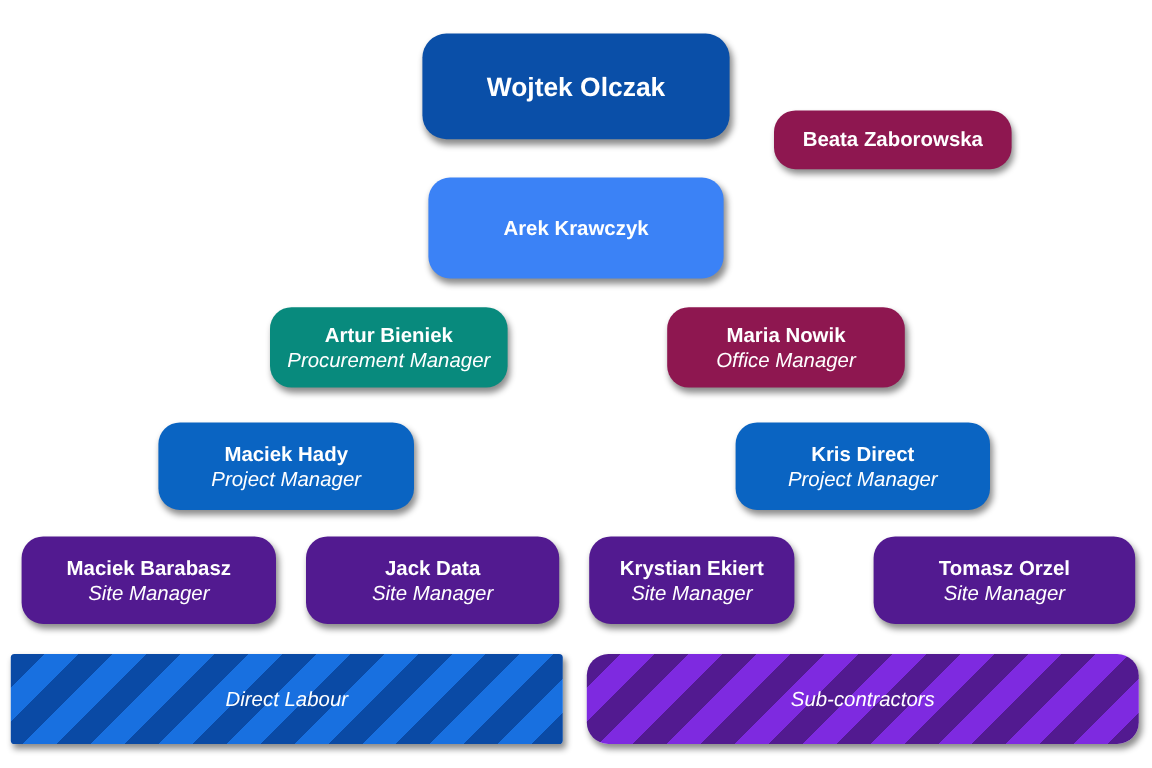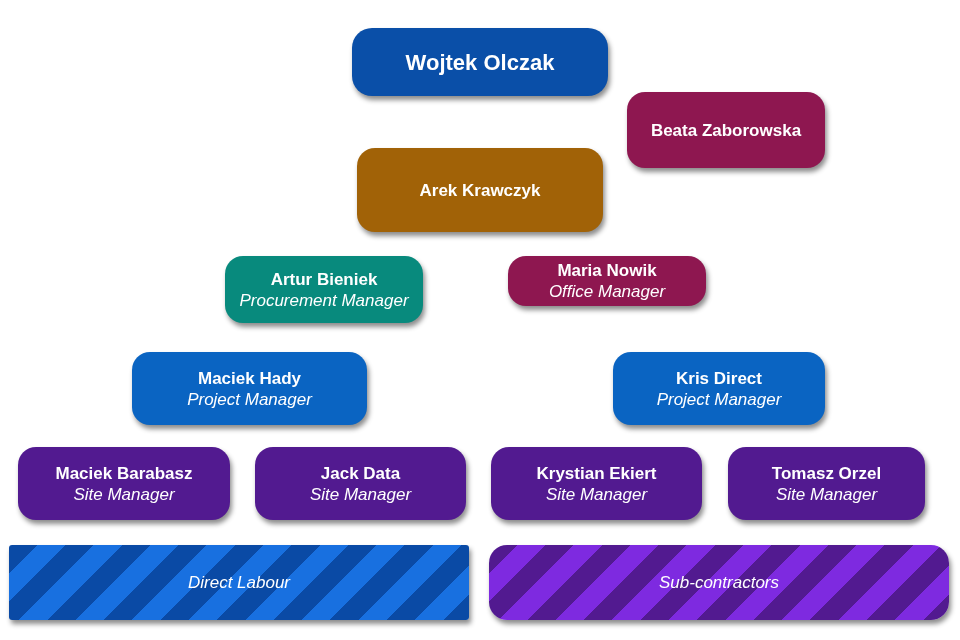--- a/index.html
+++ b/index.html
@@ -24,7 +24,7 @@
     .bar { justify-content: center; }
     .bar .label { font-style: italic; font-size: 17px; }
 
-    #n-md    { left: 352px; top: 28px;  width: 256px; height: 68px; border-radius: 20px; }
+    #n-md    { left: 352px; top: 28px;  width: 256px; height: 88px; border-radius: 20px; }
     #n-pa    { left: 627px; top: 92px;  width: 198px; height: 76px; }
     #n-om    { left: 357px; top: 148px; width: 246px; height: 84px; }
     #n-pm1   { left: 225px; top: 256px; width: 198px; height: 67px; }

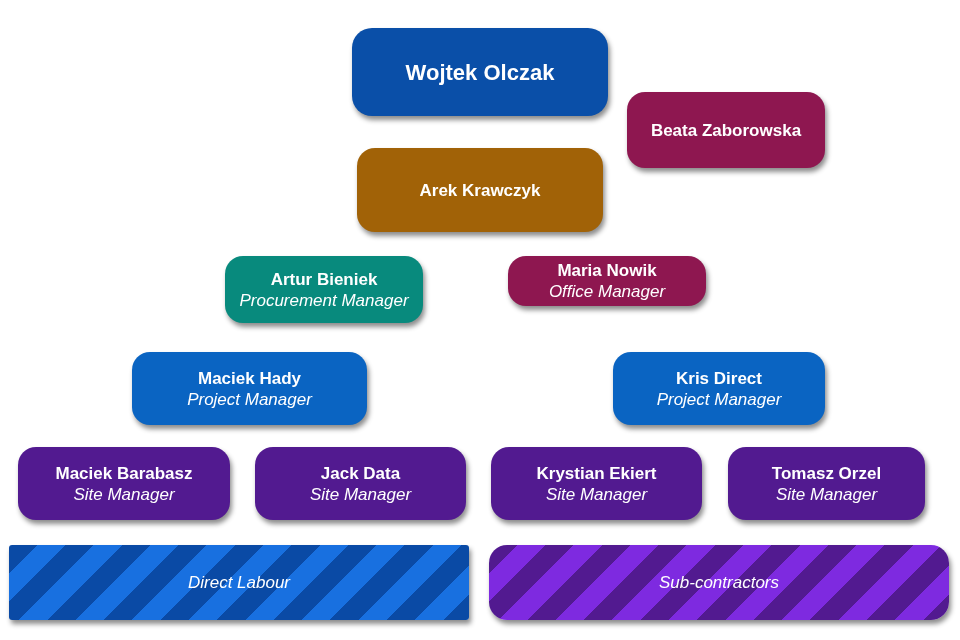--- a/index.html
+++ b/index.html
@@ -25,7 +25,7 @@
     .bar .label { font-style: italic; font-size: 17px; }
 
     #n-md    { left: 352px; top: 28px;  width: 256px; height: 88px; border-radius: 20px; }
-    #n-pa    { left: 627px; top: 92px;  width: 198px; height: 76px; }
+    #n-pa    { left: 645px; top: 92px;  width: 198px; height: 49px; }
     #n-om    { left: 357px; top: 148px; width: 246px; height: 84px; }
     #n-pm1   { left: 225px; top: 256px; width: 198px; height: 67px; }
     #n-off   { left: 508px; top: 256px; width: 198px; height: 50px; }

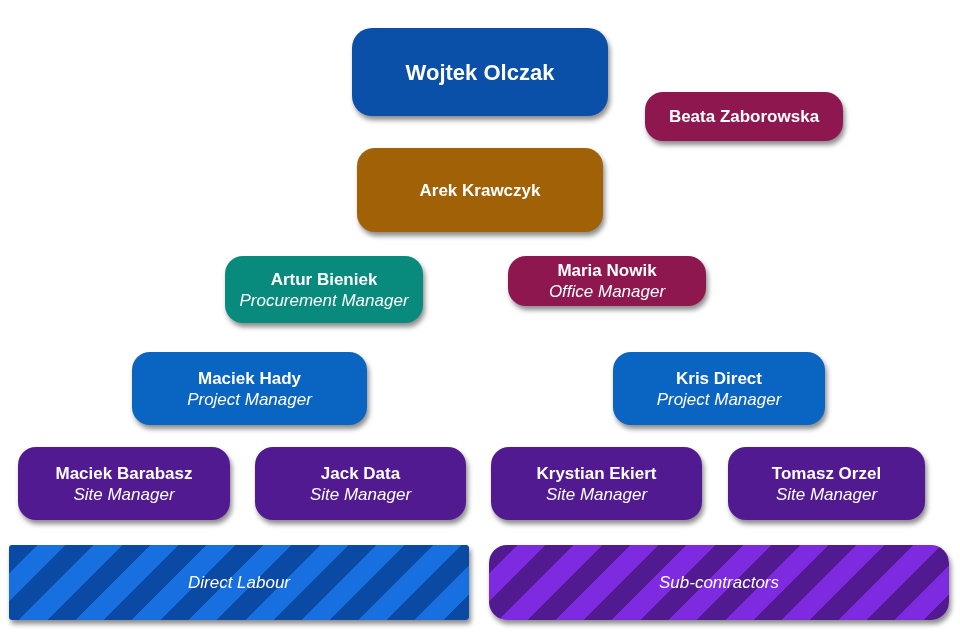--- a/index.html
+++ b/index.html
@@ -49,7 +49,7 @@
   <div class="name">Beata Zaborowska</div>
 </div>
 
-<div class="node" id="n-om" style="background: #a16207; text-align: center;">
+<div class="node" id="n-om" style="background: #3b82f6; text-align: center;">
   <div class="name">Arek Krawczyk</div>
 </div>
 

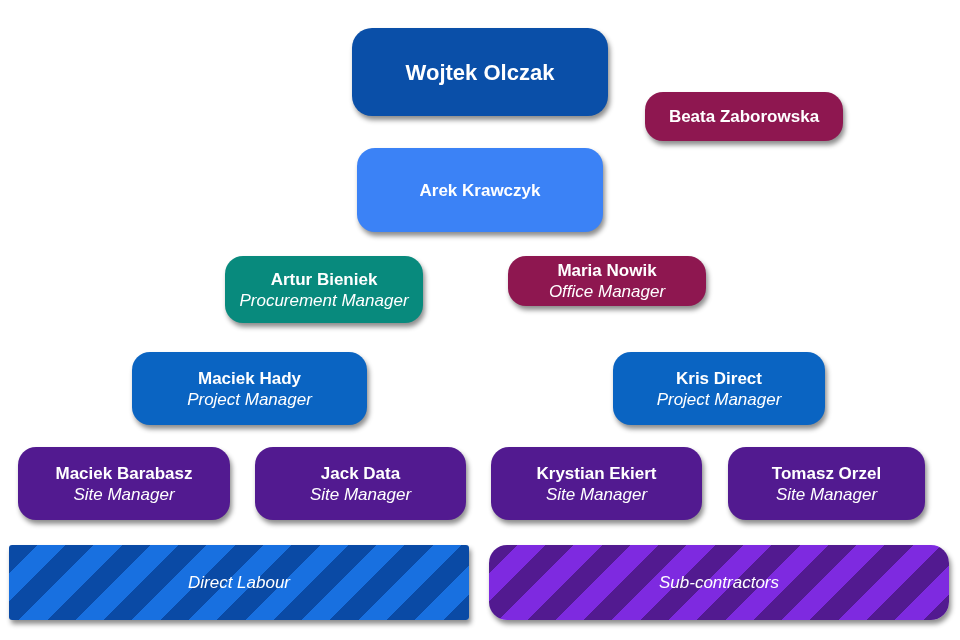--- a/index.html
+++ b/index.html
@@ -28,7 +28,7 @@
     #n-pa    { left: 645px; top: 92px;  width: 198px; height: 49px; }
     #n-om    { left: 357px; top: 148px; width: 246px; height: 84px; }
     #n-pm1   { left: 225px; top: 256px; width: 198px; height: 67px; }
-    #n-off   { left: 508px; top: 256px; width: 198px; height: 50px; }
+    #n-off   { left: 556px; top: 256px; width: 198px; height: 67px; }
     #n-prj1  { left: 132px; top: 352px; width: 235px; height: 73px; }
     #n-prj2  { left: 613px; top: 352px; width: 212px; height: 73px; }
     #n-s1    { left: 18px;  top: 447px; width: 212px; height: 73px; }

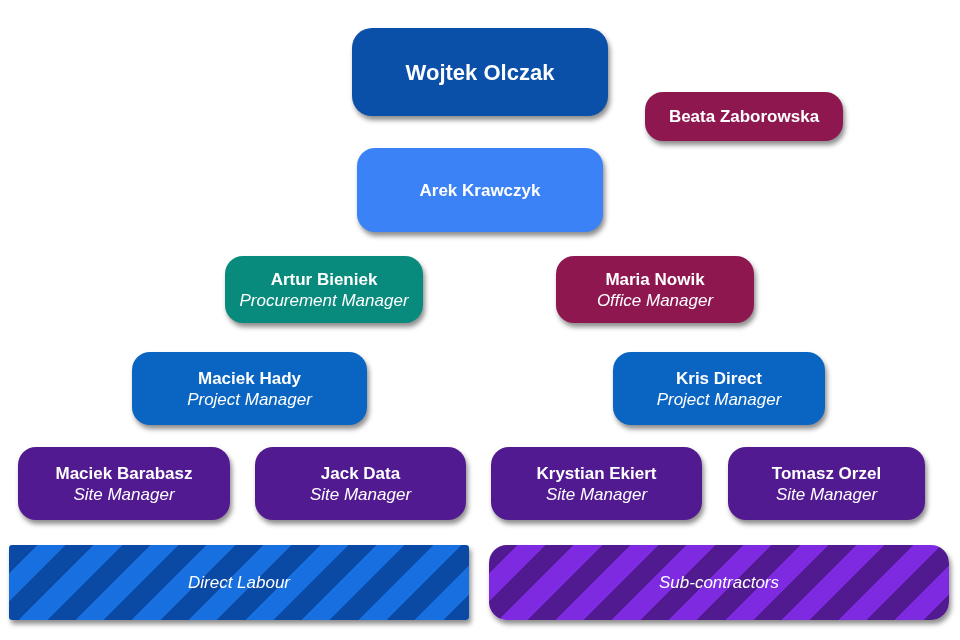--- a/index.html
+++ b/index.html
@@ -29,7 +29,7 @@
     #n-om    { left: 357px; top: 148px; width: 246px; height: 84px; }
     #n-pm1   { left: 225px; top: 256px; width: 198px; height: 67px; }
     #n-off   { left: 556px; top: 256px; width: 198px; height: 67px; }
-    #n-prj1  { left: 132px; top: 352px; width: 235px; height: 73px; }
+    #n-prj1  { left: 132px; top: 352px; width: 213px; height: 73px; }
     #n-prj2  { left: 613px; top: 352px; width: 212px; height: 73px; }
     #n-s1    { left: 18px;  top: 447px; width: 212px; height: 73px; }
     #n-s2    { left: 255px; top: 447px; width: 211px; height: 73px; }

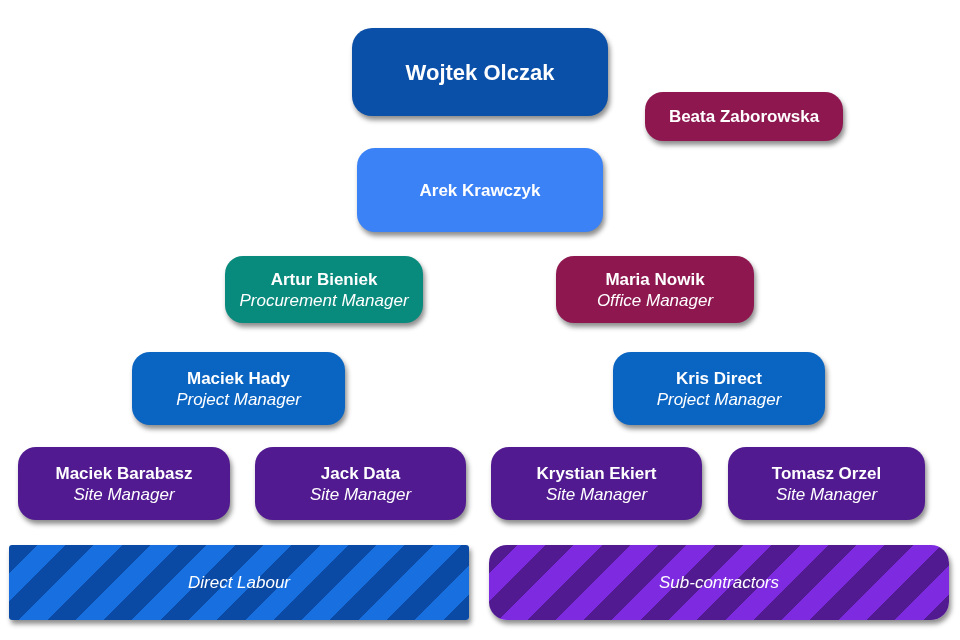--- a/index.html
+++ b/index.html
@@ -33,7 +33,7 @@
     #n-prj2  { left: 613px; top: 352px; width: 212px; height: 73px; }
     #n-s1    { left: 18px;  top: 447px; width: 212px; height: 73px; }
     #n-s2    { left: 255px; top: 447px; width: 211px; height: 73px; }
-    #n-s3    { left: 491px; top: 447px; width: 211px; height: 73px; }
+    #n-s3    { left: 491px; top: 447px; width: 171px; height: 73px; }
     #n-s4    { left: 728px; top: 447px; width: 197px; height: 73px; }
     #n-dl    { left: 9px;   top: 545px; width: 460px; height: 75px; border-radius: 3px; }
     #n-sc    { left: 489px; top: 545px; width: 460px; height: 75px; border-radius: 18px; }

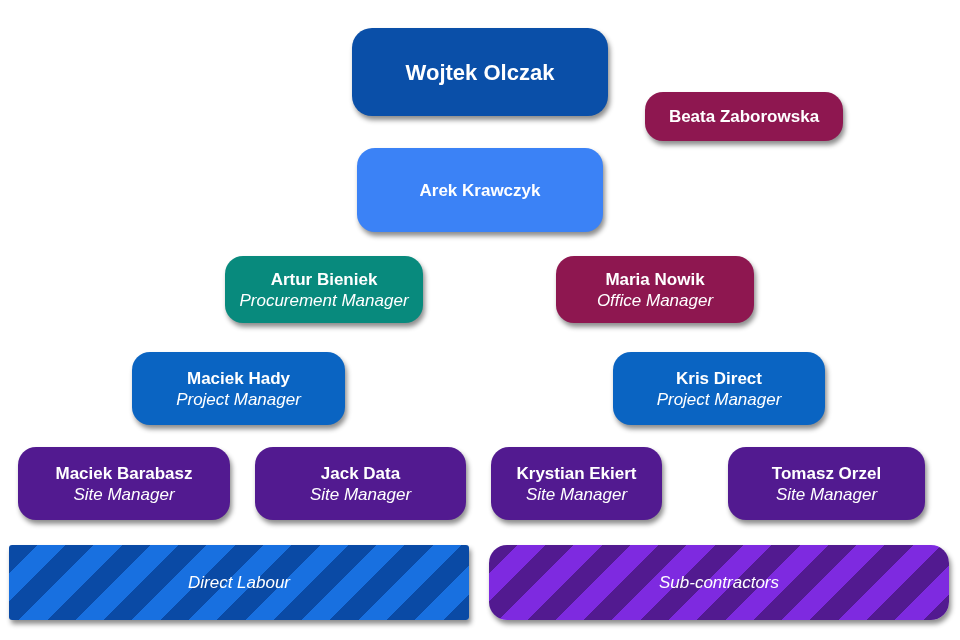--- a/index.html
+++ b/index.html
@@ -34,7 +34,7 @@
     #n-s1    { left: 18px;  top: 447px; width: 212px; height: 73px; }
     #n-s2    { left: 255px; top: 447px; width: 211px; height: 73px; }
     #n-s3    { left: 491px; top: 447px; width: 171px; height: 73px; }
-    #n-s4    { left: 728px; top: 447px; width: 197px; height: 73px; }
+    #n-s4    { left: 728px; top: 447px; width: 218px; height: 73px; }
     #n-dl    { left: 9px;   top: 545px; width: 460px; height: 75px; border-radius: 3px; }
     #n-sc    { left: 489px; top: 545px; width: 460px; height: 75px; border-radius: 18px; }
   </style>

